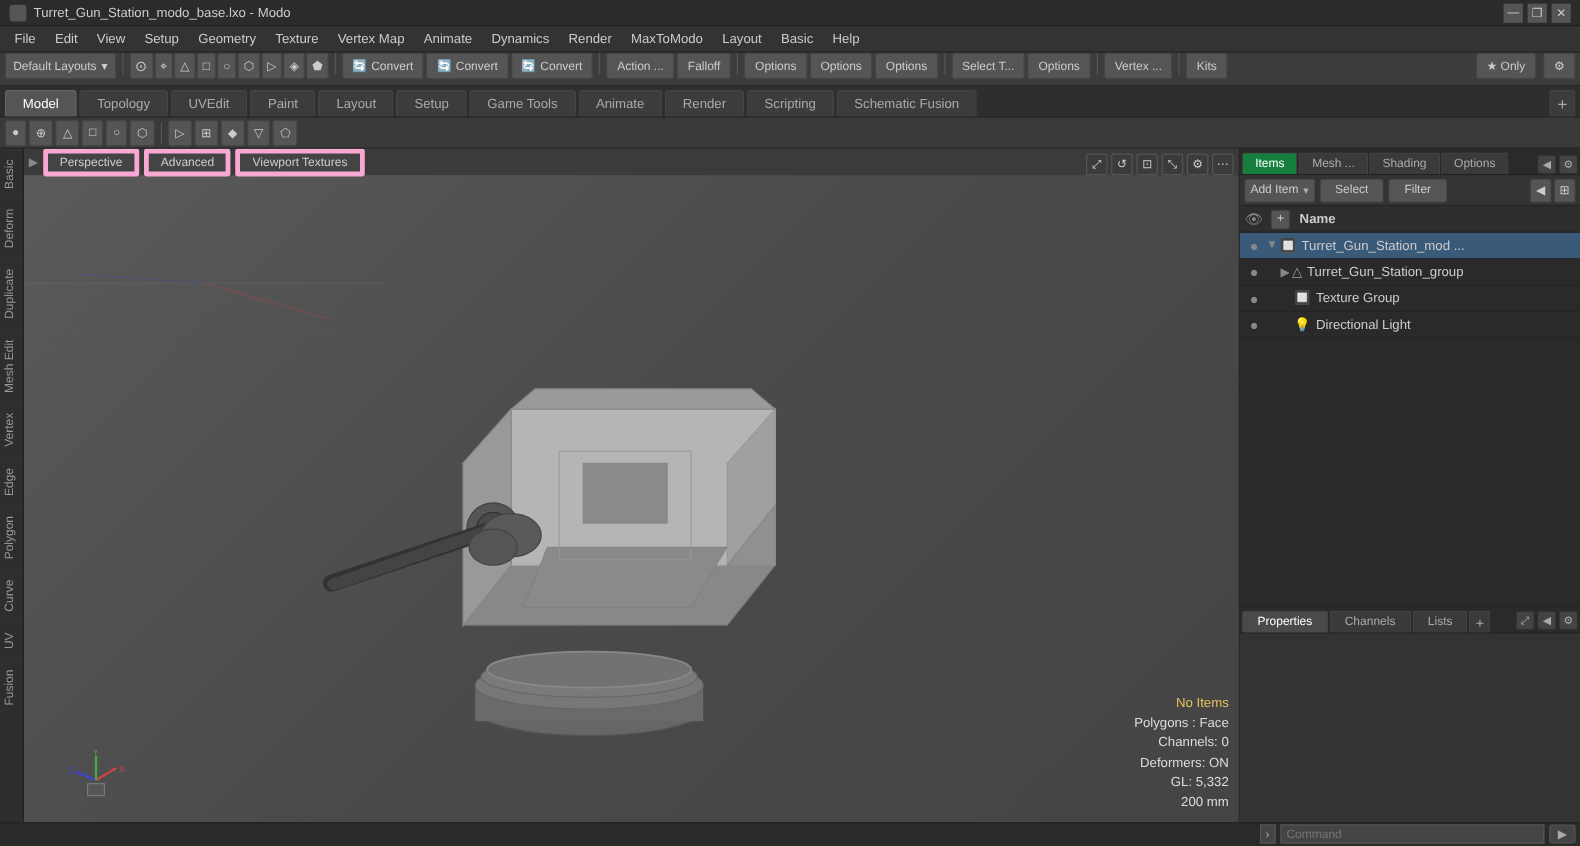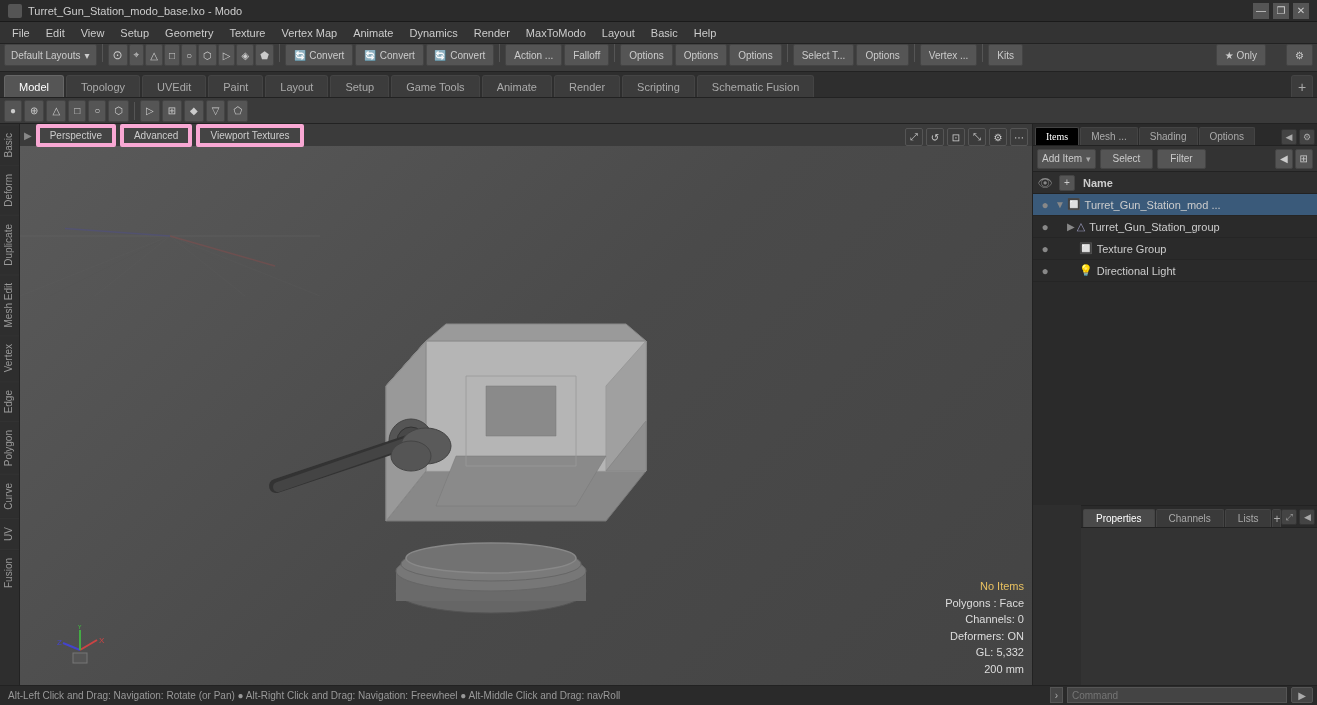--- a/index.html
+++ b/index.html
@@ -544,7 +544,7 @@
   <button class="toolbar-btn">Vertex ...</button>
   <div class="toolbar-sep"></div>
   <button class="toolbar-btn">Kits</button>
-  <div style="margin-left:auto; display:flex; gap:20px;">
+  <div style="margin-left:auto; display:flex; gap:6px;">
     <button class="toolbar-btn">★ Only</button>
     <button class="toolbar-btn">⚙</button>
   </div>

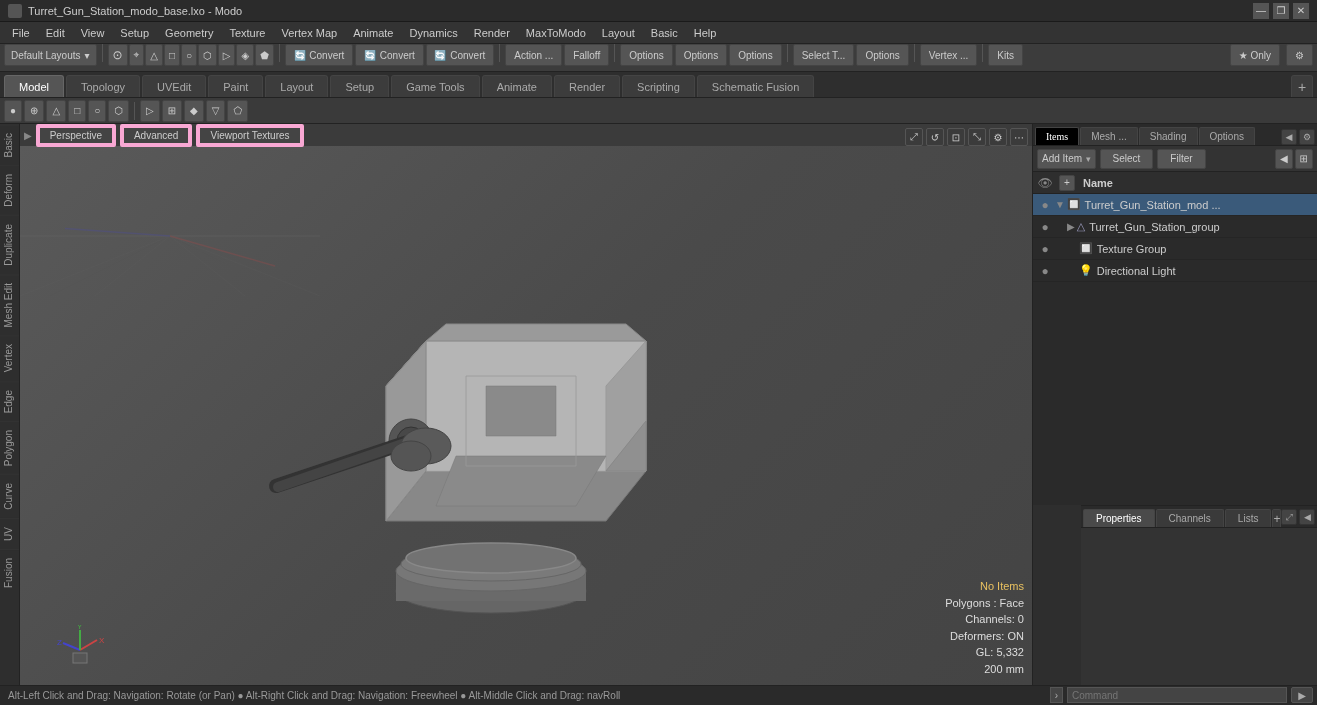--- a/index.html
+++ b/index.html
@@ -262,7 +262,7 @@
       border-radius: 2px 2px 0 0;
       margin-right: 1px;
     }
-    .rpanel-tab.active { background: #000000; color: #fff; font-family: Liberation Serif, serif; }
+    .rpanel-tab.active { background: #15803d; color: #fff; }
     .rpanel-tab-controls { margin-left: auto; display: flex; align-items: center; gap: 2px; }
 
     

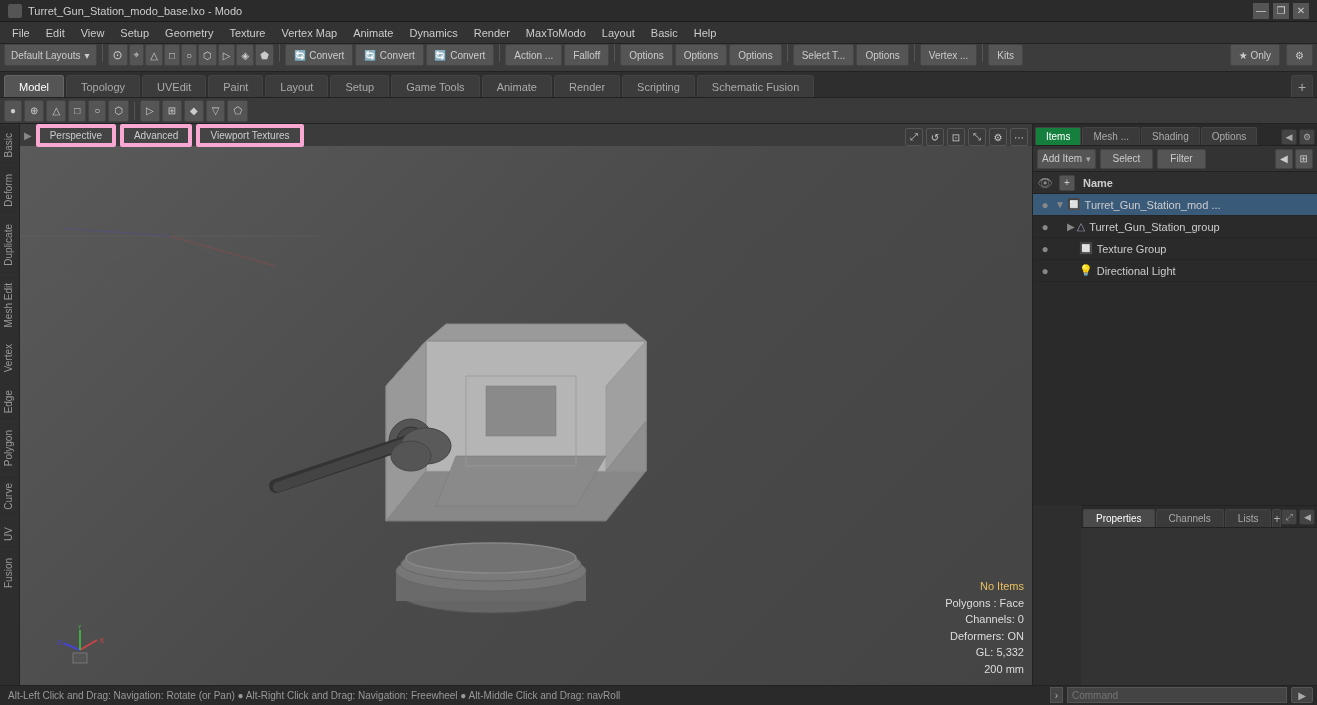--- a/index.html
+++ b/index.html
@@ -352,7 +352,6 @@
       border-top: 1px solid #222;
       display: flex;
       flex-direction: column;
-      margin-left: 48px;
     }
     #bottom-panel-tabs {
       height: 22px;

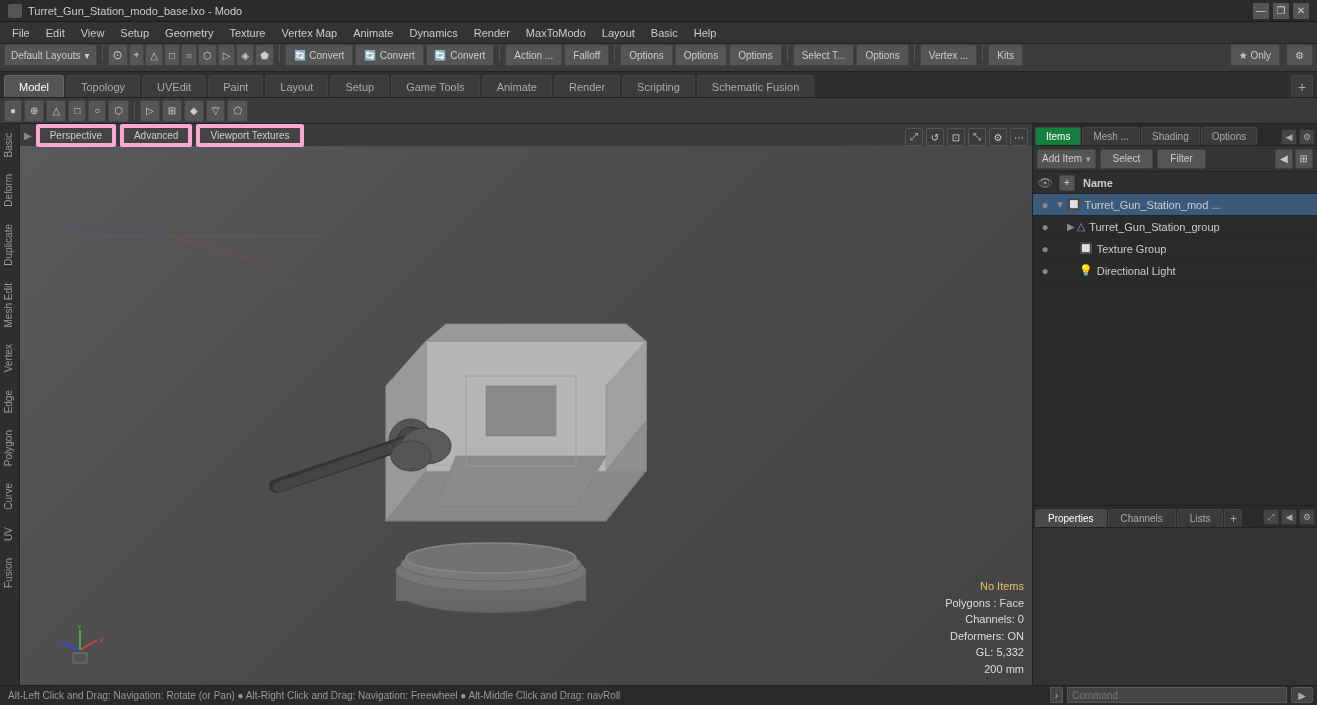--- a/index.html
+++ b/index.html
@@ -784,7 +784,6 @@
 </div>
 
 <div id="statusbar" style="position:relative;">
-  <span>Alt-Left Click and Drag: Navigation: Rotate (or Pan) ● Alt-Right Click and Drag: Navigation: Freewheel ● Alt-Middle Click and Drag: navRoll</span>
   <div id="command-bar">
     <button style="height:16px; padding:0 4px; background:#444; border:1px solid #555; color:#aaa; font-size:10px; cursor:pointer;">›</button>
     <input id="command-input" type="text" placeholder="Command" style="">

